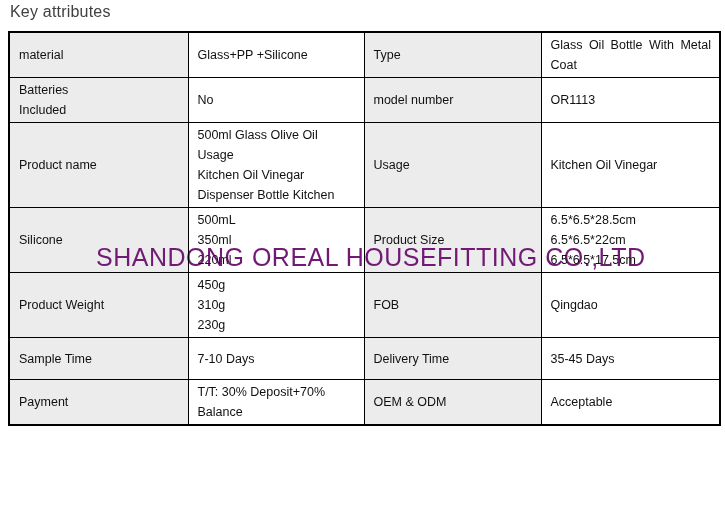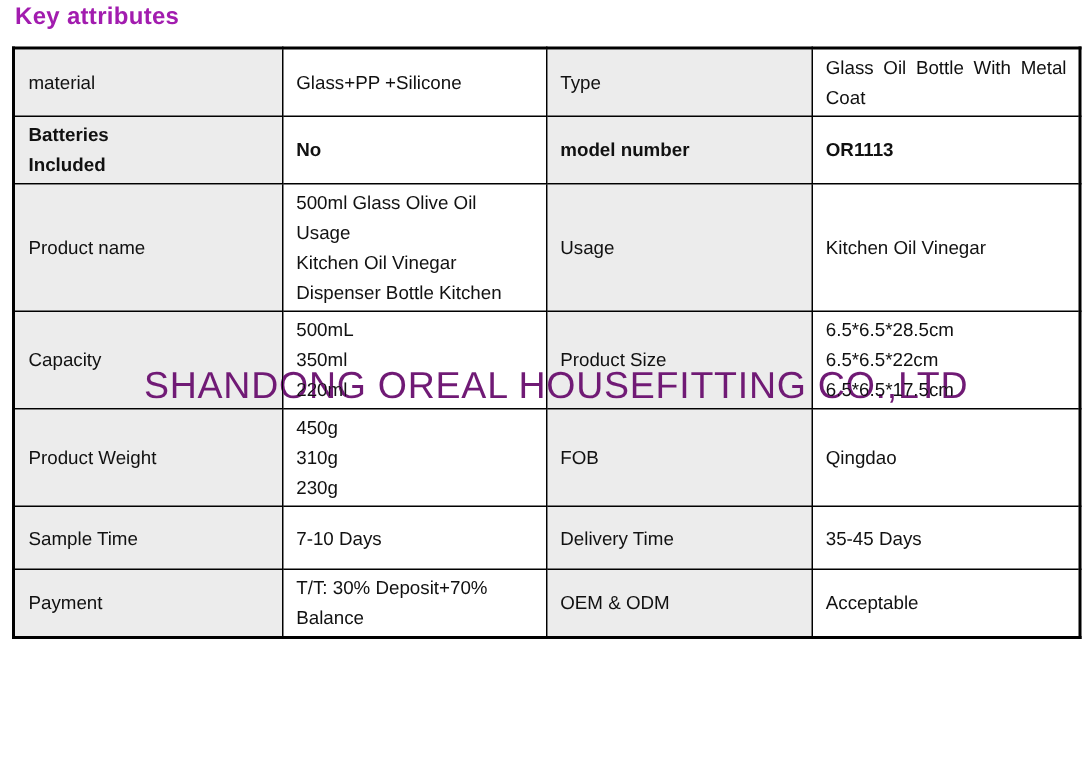--- a/index.html
+++ b/index.html
@@ -10,7 +10,7 @@
   }
   .page-title{
     position:absolute;left:10px;top:1px;
-    font-size:16px;line-height:22px;color:#a21caf;font-weight:700;
+    font-size:16px;line-height:22px;color:#404040;font-weight:400;
     letter-spacing:0.2px;
   }
   .table-wrap{position:absolute;left:8px;top:31px;}

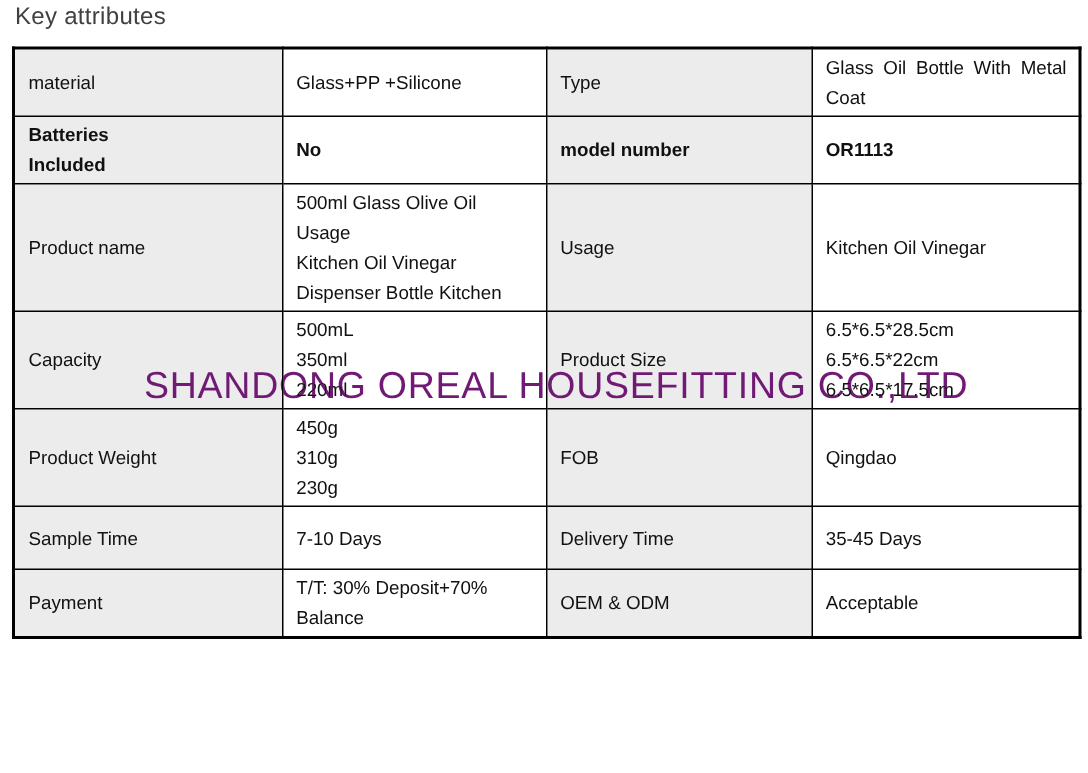--- a/index.html
+++ b/index.html
@@ -34,7 +34,7 @@
   td.justify-lines{text-align:justify;text-align-last:justify;}
   td.justify-lines{-moz-text-align-last:justify;}
   col.c1{width:179px;} col.c2{width:176px;} col.c3{width:177px;} col.c4{width:179px;}
-  tr.h41{height:41px;} tr.h39{height:39px;} tr.h44{height:44px;font-weight:bold;}
+  tr.h41{height:41px;} tr.h39{height:39px;} tr.h44{height:44px;}
   tr.h43{height:43px;} tr.h62{height:62px;} tr.h63{height:63px;} tr.h42{height:42px;}
   .watermark{
     position:absolute;left:96px;top:243px;z-index:5;

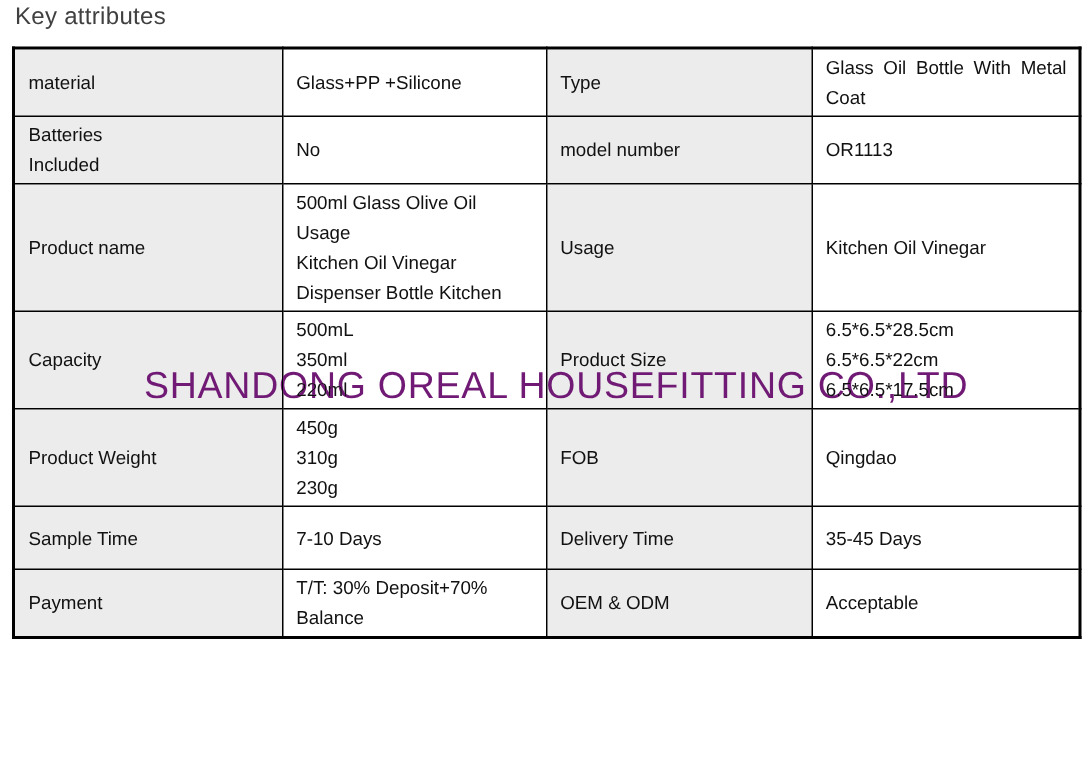--- a/index.html
+++ b/index.html
@@ -81,7 +81,7 @@
         <td class="val">Kitchen Oil Vinegar</td>
       </tr>
       <tr class="h63">
-        <td class="lbl">Capacity</td>
+        <td class="lbl">Silicone</td>
         <td class="val">500mL
 350ml
 220ml</td>

